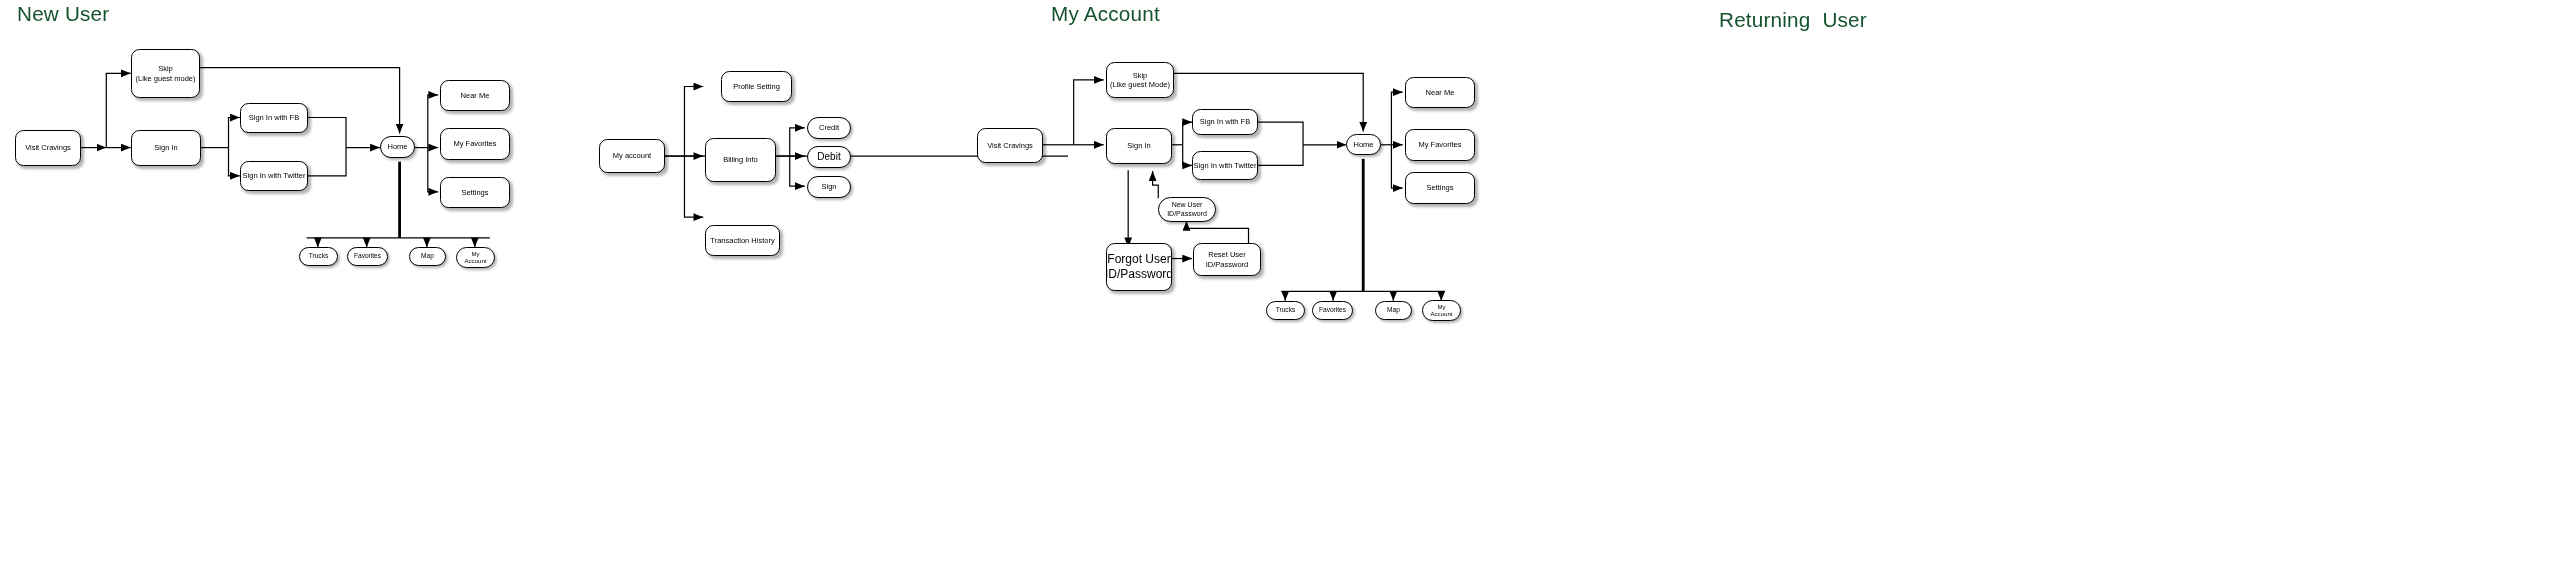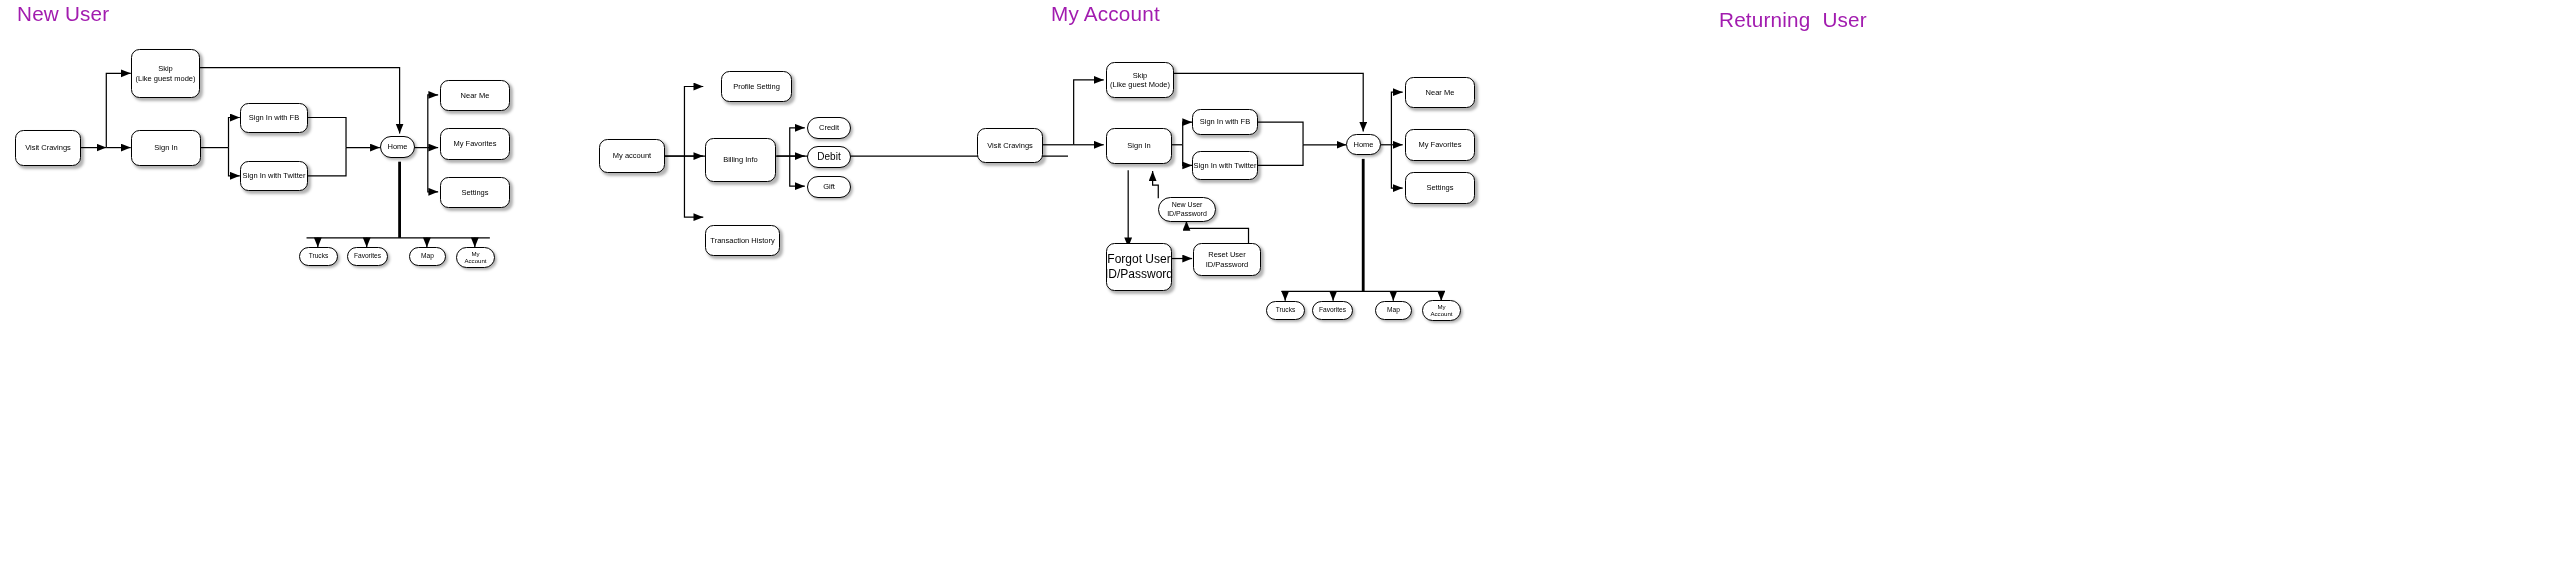--- a/index.html
+++ b/index.html
@@ -25,7 +25,7 @@
     font-family: "Liberation Sans", sans-serif;
     font-size: 20.7px;
     font-weight: 400;
-    color: #a21caf;
+    color: #14532d;
     white-space: pre;
     letter-spacing: 0.2px;
   }

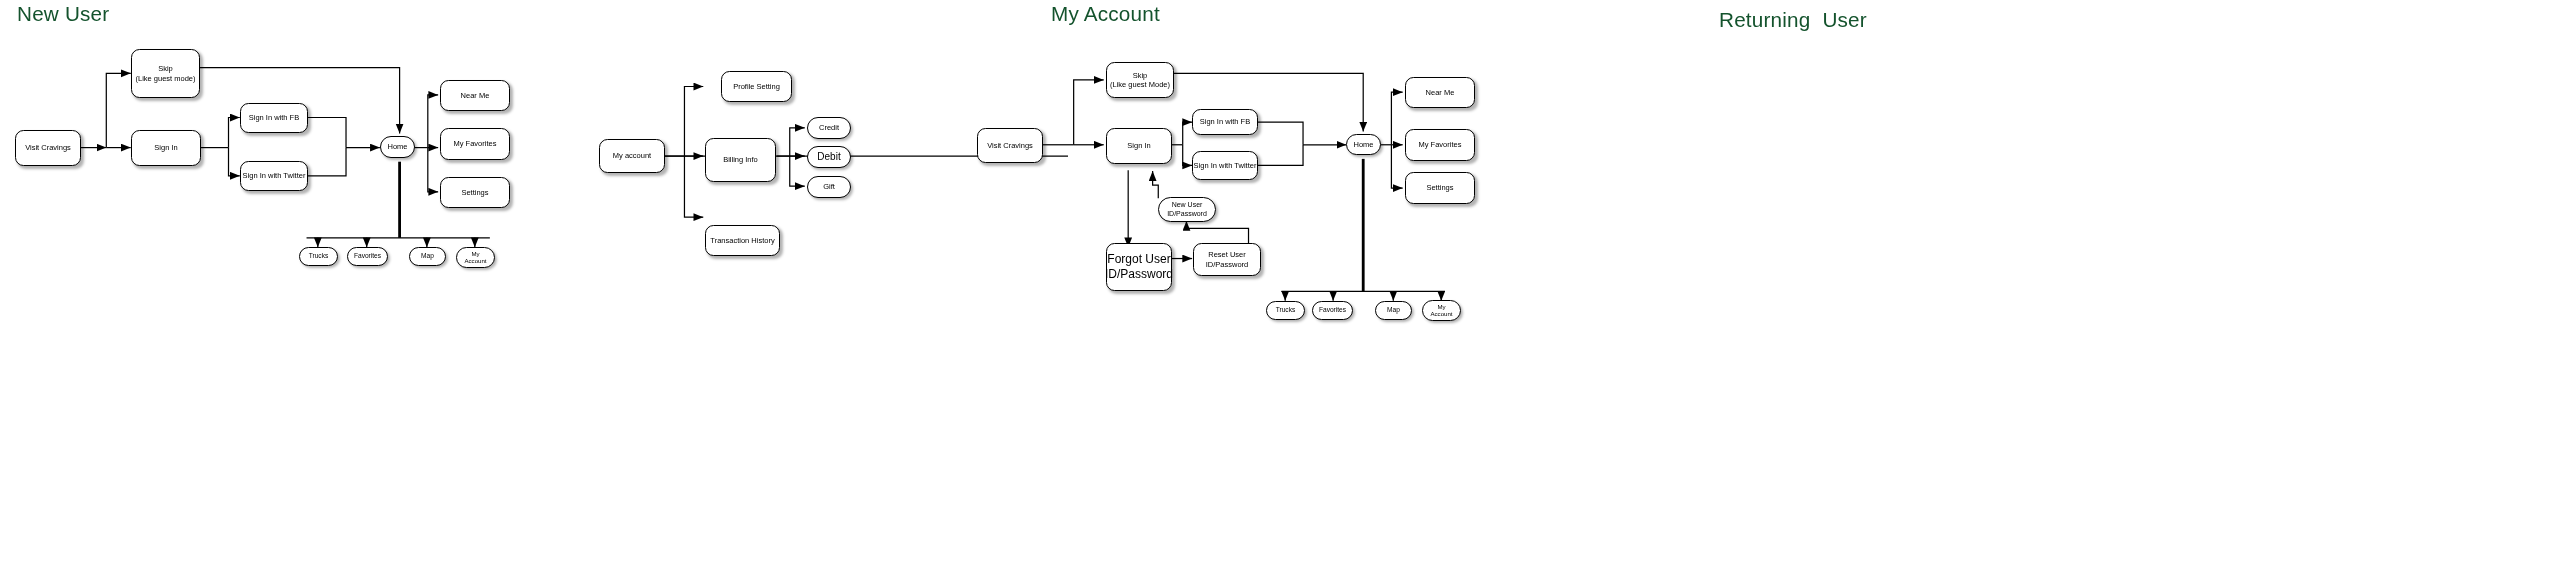--- a/index.html
+++ b/index.html
@@ -173,7 +173,7 @@
 <div class="node rect" style="left:705px; top:202px; width:75px; height:31px; font-size:7.5px;margin-top:23px;">Transaction History</div>
 <div class="node stadium" style="left:807px; top:117px; width:44px; height:21.6px; font-size:7.5px;">Credit</div>
 <div class="node stadium" style="left:807px; top:146px; width:44px; height:21.6px; font-size:10px;">Debit</div>
-<div class="node stadium" style="left:807px; top:176px; width:44px; height:21.6px; font-size:7.5px;">Gift</div>
+<div class="node stadium" style="left:807px; top:176px; width:44px; height:21.6px; font-size:7.5px;">Sign</div>
 
 <div class="node rect" style="left:977px; top:128px; width:66px; height:35px; font-size:7.5px;">Visit Cravings</div>
 <div class="node rect" style="left:1106px; top:62px;  width:68px; height:36px; font-size:7.5px;">Skip

